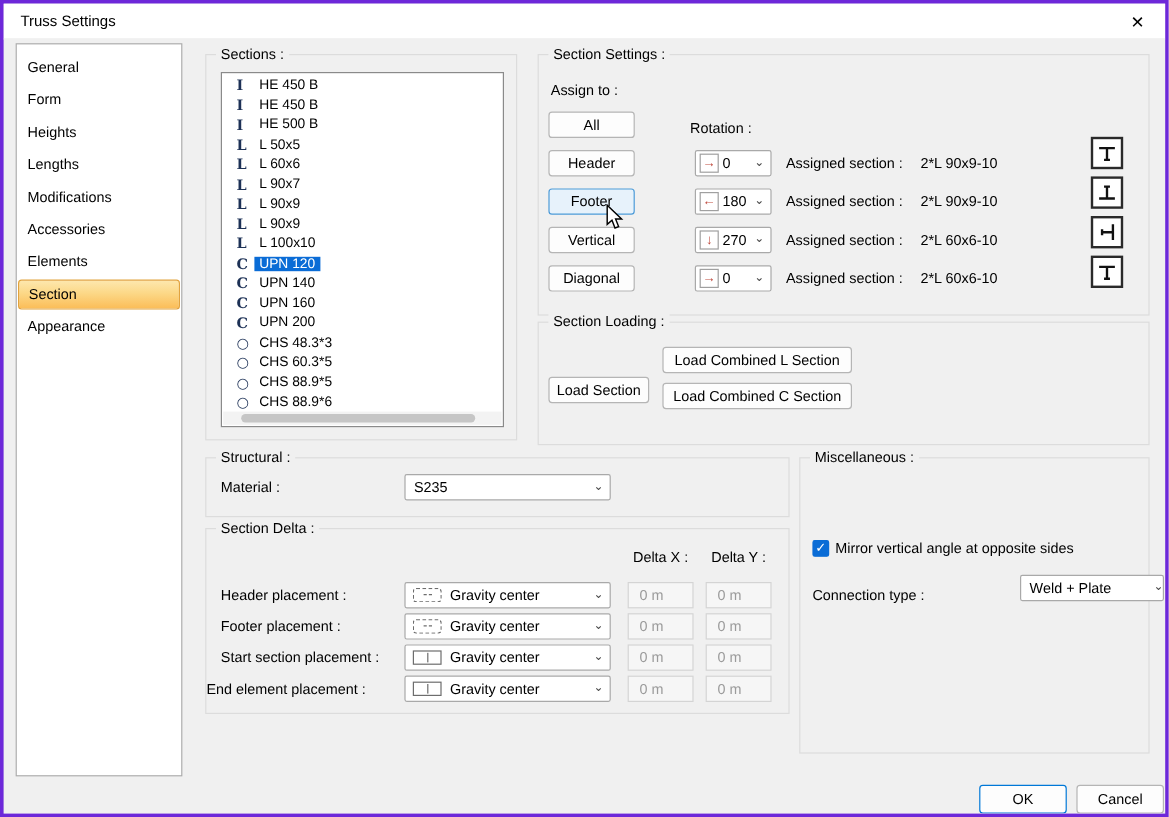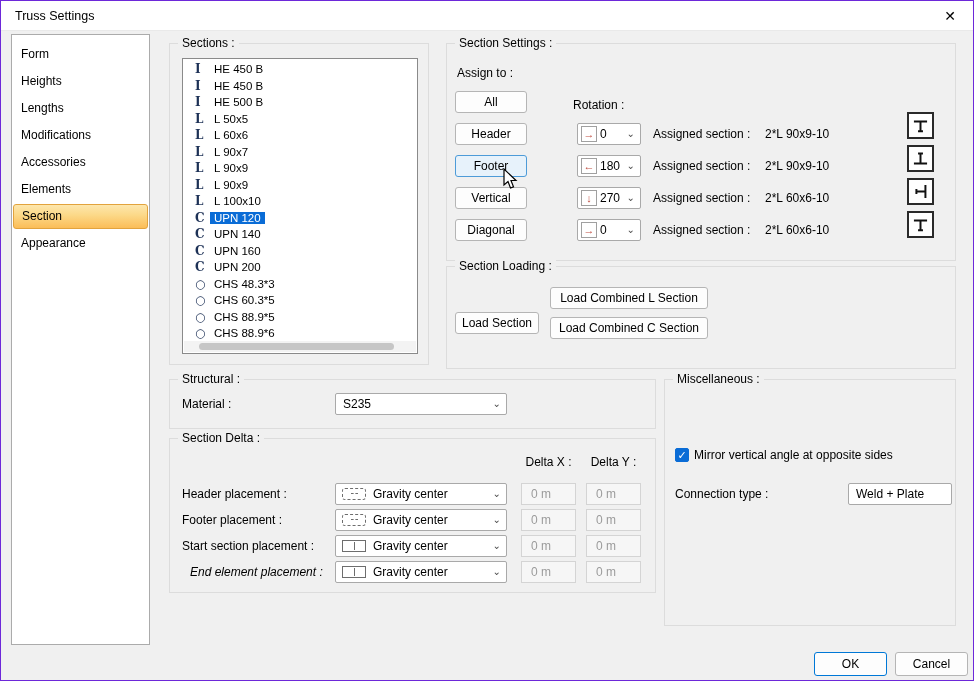--- a/index.html
+++ b/index.html
@@ -10,7 +10,7 @@
   }
   #window {
     position:relative; width:974px; height:681px;
-    background:#f0f0f0; border:1px solid #6d28d9; overflow:hidden;
+    background:#f0f0f0; border:3px solid #6d28d9; overflow:hidden;
   }
   
   #titlebar {

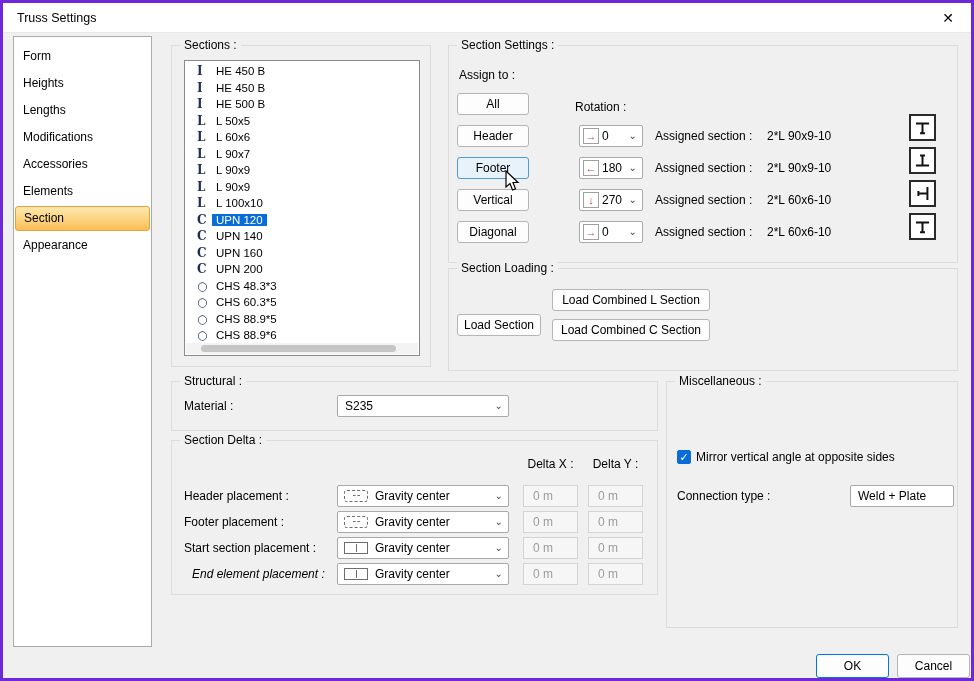--- a/index.html
+++ b/index.html
@@ -119,6 +119,7 @@
   </div>
 
   <div id="sidebar">
+    <div class="side-item">General</div>
     <div class="side-item">Form</div>
     <div class="side-item">Heights</div>
     <div class="side-item">Lengths</div>

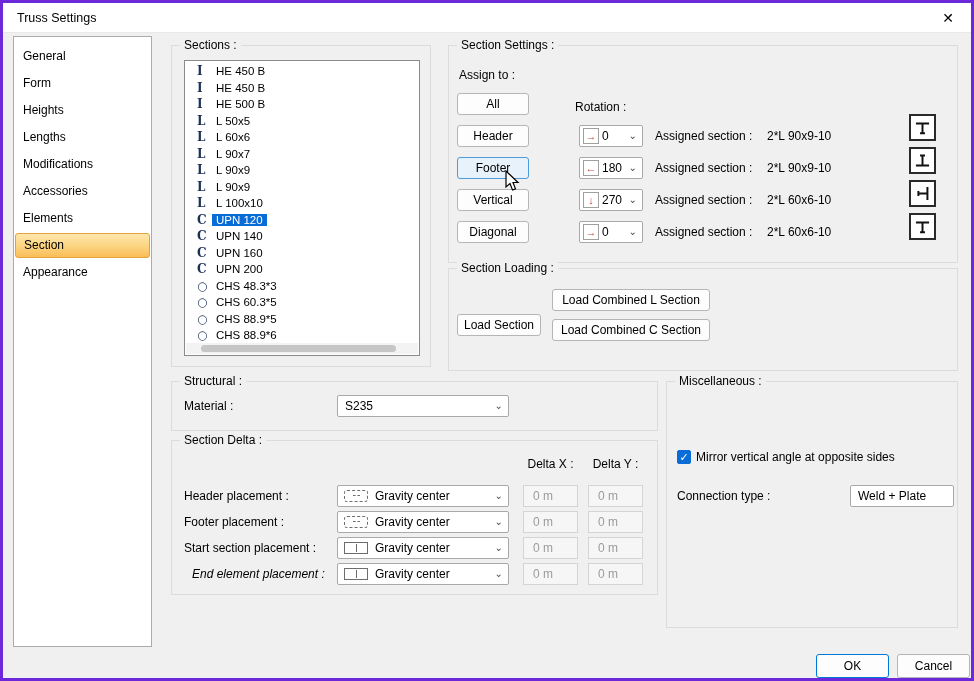--- a/index.html
+++ b/index.html
@@ -335,7 +335,7 @@
     <div class="checkbox" style="left:10px; top:68px;"><span>✓</span></div>
     <div class="row-label" style="left:29px; top:64px;">Mirror vertical angle at opposite sides</div>
     <div class="row-label" style="left:10px; top:103px;">Connection type :</div>
-    <div class="combo" style="left:183px; top:103px; width:104px;gap:32px;">
+    <div class="combo" style="left:183px; top:97px; width:120px;gap:32px;">
       <span class="ctext">Weld + Plate</span>
       <span class="chevron">⌄</span>
     </div>

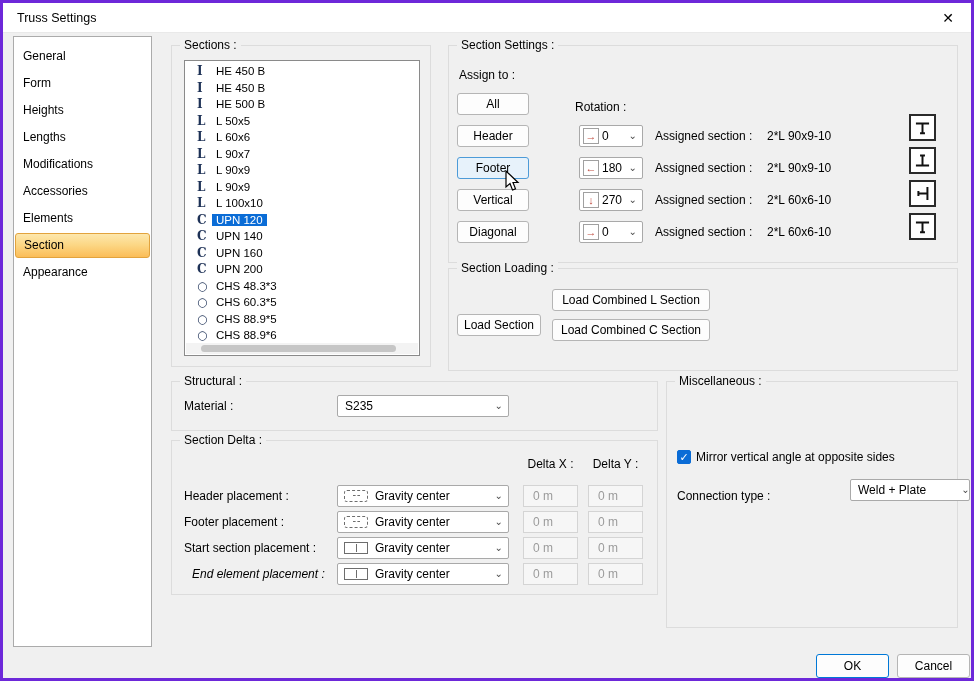--- a/index.html
+++ b/index.html
@@ -320,7 +320,7 @@
     <div class="field" style="left:351px; top:96px; width:55px;">0 m</div>
     <div class="field" style="left:416px; top:96px; width:55px;">0 m</div>
 
-    <div class="row-label" style="left:20px; top:122px;font-style:italic;">End element placement :</div>
+    <div class="row-label" style="left:0; top:122px;">End element placement :</div>
     <div class="combo" style="left:165px; top:122px; width:172px;">
       <span class="delta-icon ibeam"></span>
       <span class="ctext">Gravity center</span>

